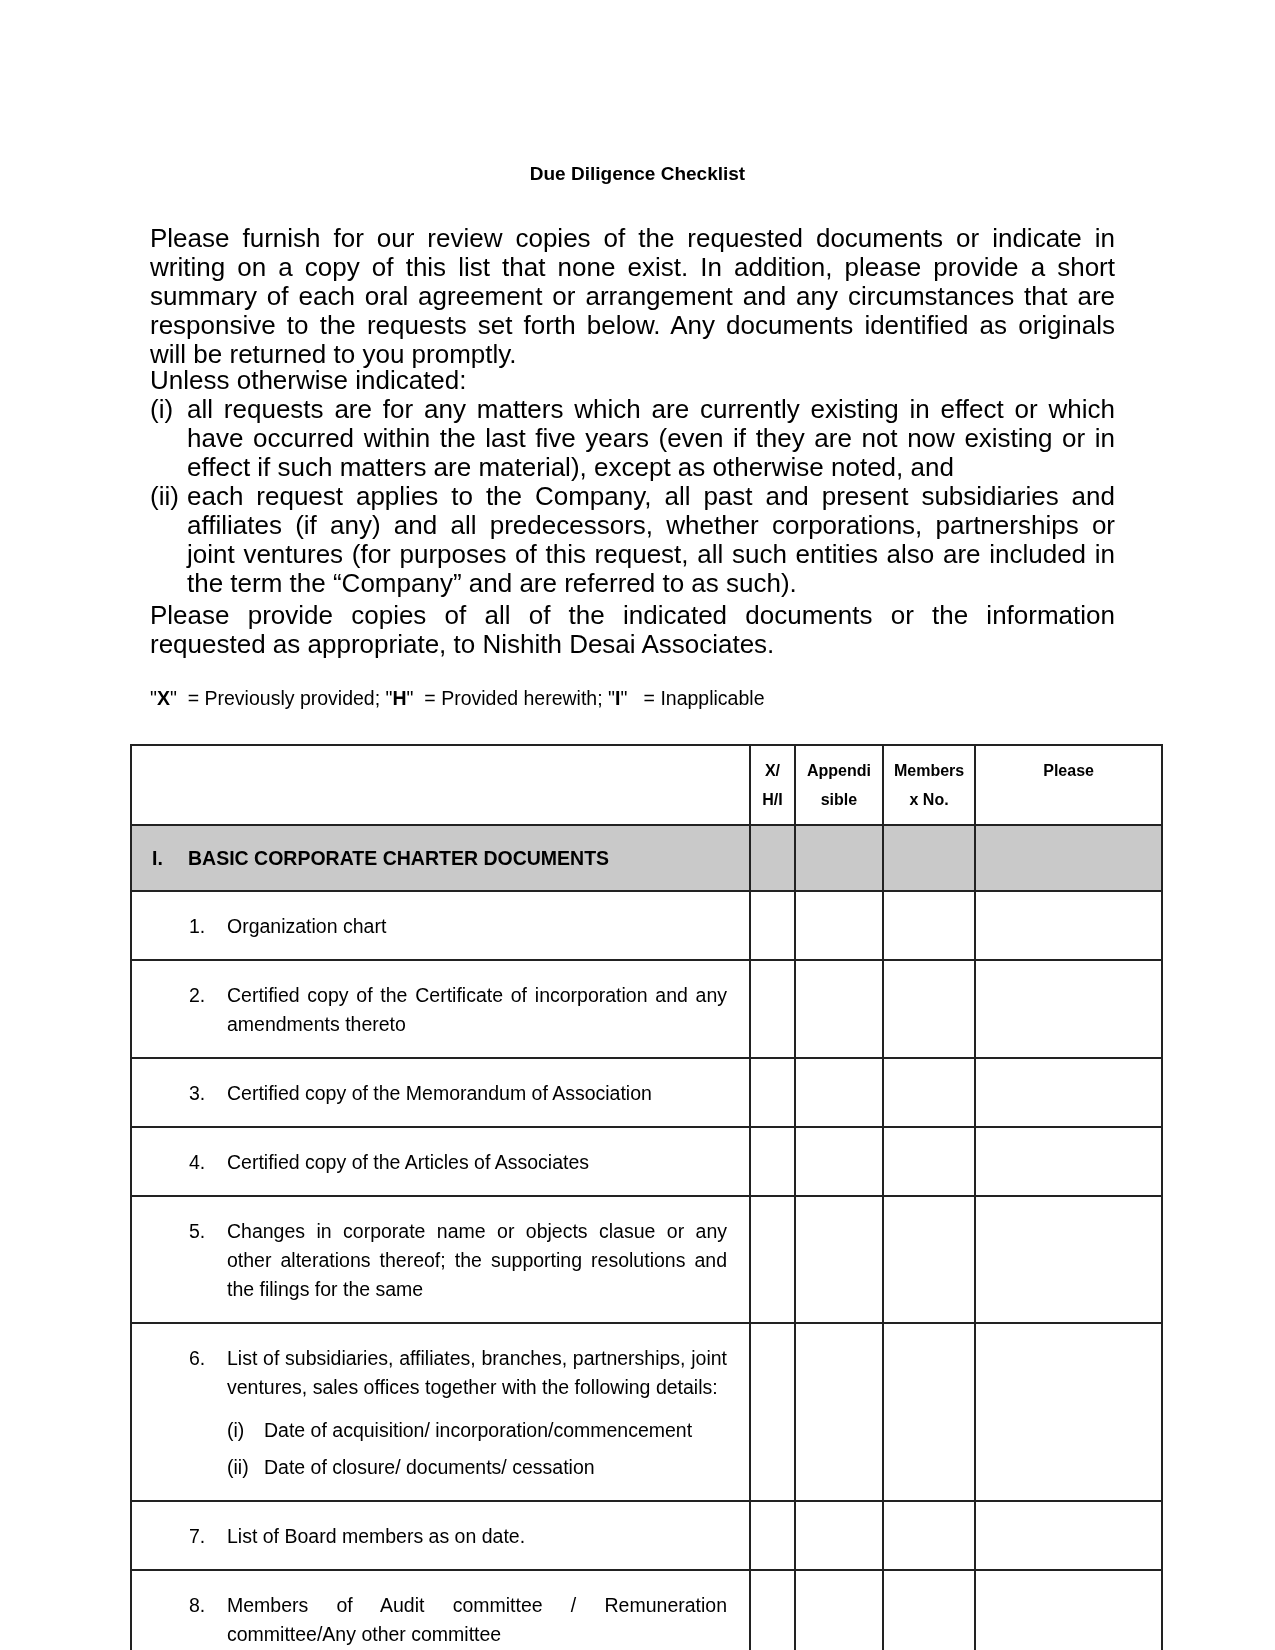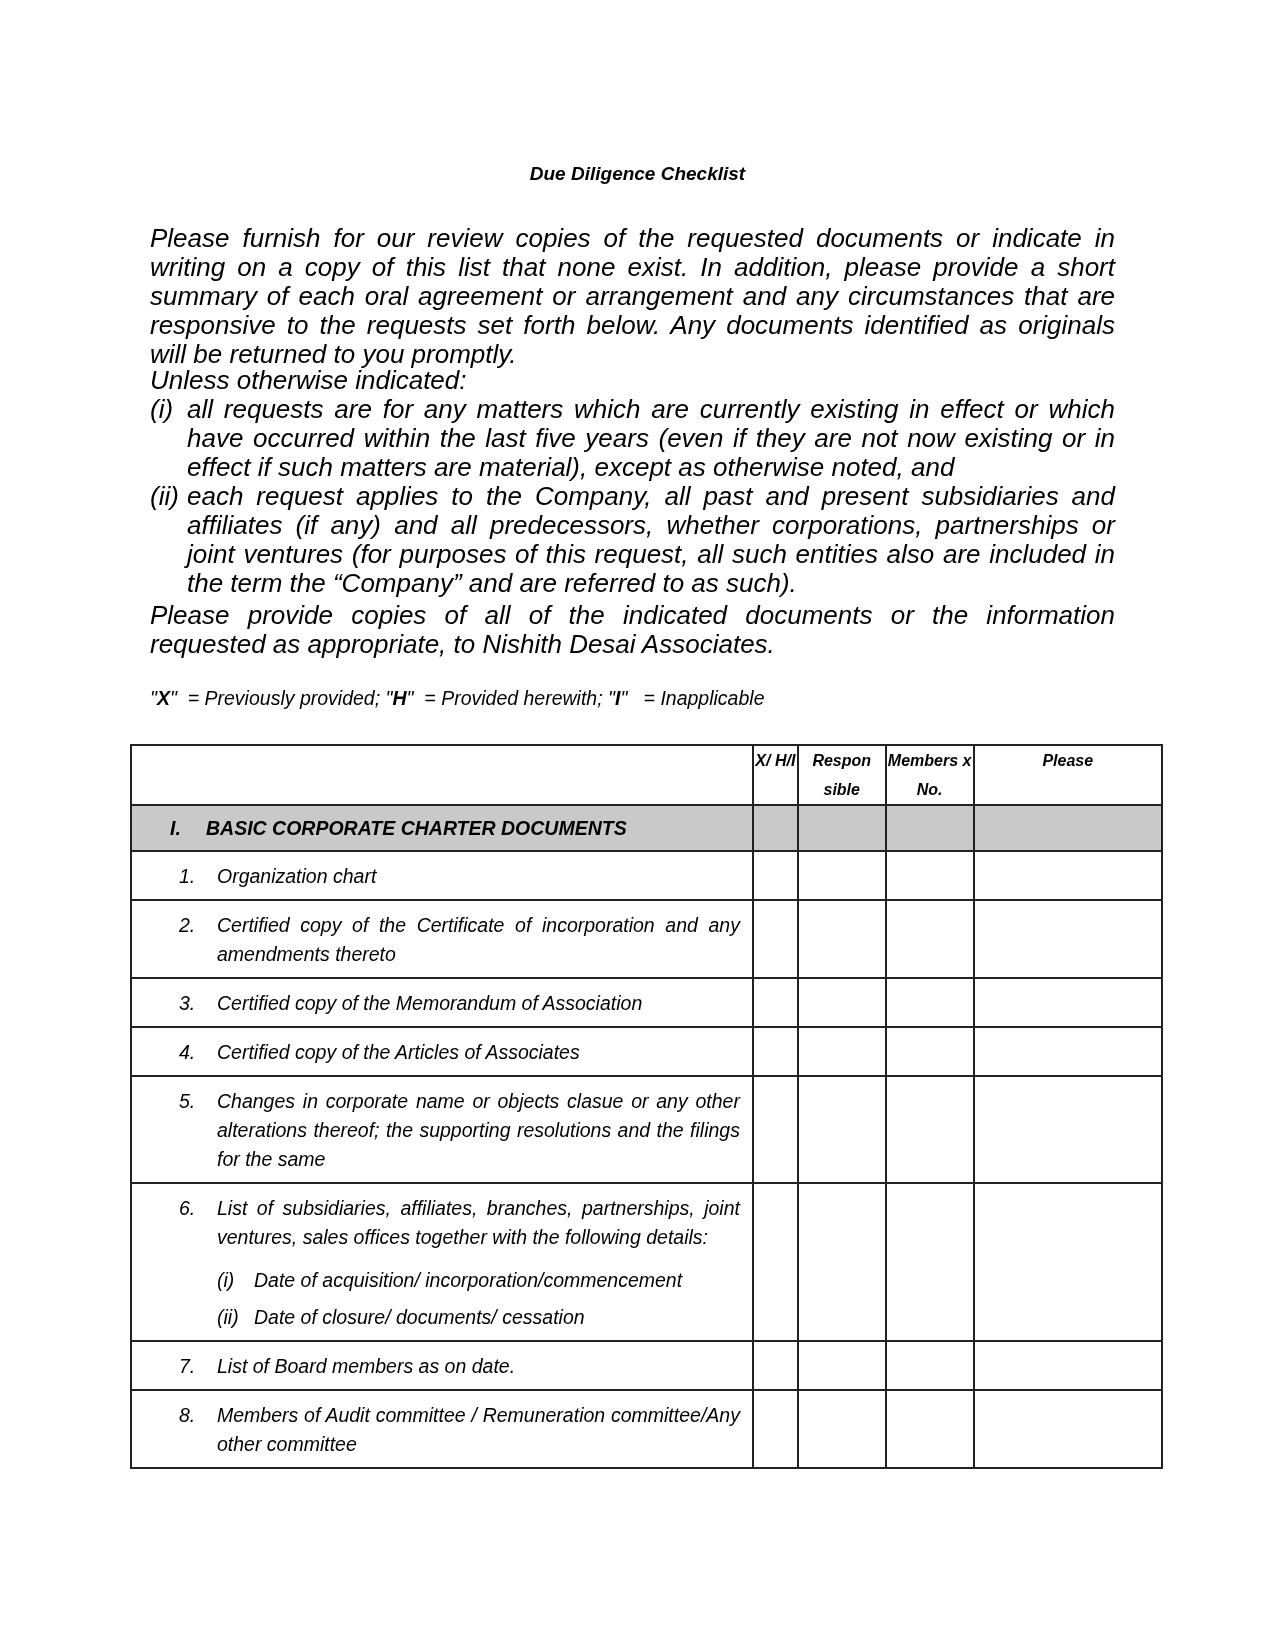--- a/index.html
+++ b/index.html
@@ -4,7 +4,7 @@
 <style>
   html, body { margin: 0; padding: 0; background: #ffffff; }
   body { width: 1275px; height: 1650px; position: relative; font-family: "Liberation Sans", sans-serif; color: #000; }
-  .page { position: absolute; left: 0; top: 0; width: 1275px; height: 1650px; font-style: italic; }
+  .page { position: absolute; left: 0; top: 0; width: 1275px; height: 1650px; }
   .title { position: absolute; top: 163px; left: 0; width: 1275px; text-align: center; font-weight: bold; font-size: 19px; }
   .para { position: absolute; left: 150px; width: 965px; font-size: 26px; line-height: 29px; text-align: justify; }
   .p1 { top: 224px; }

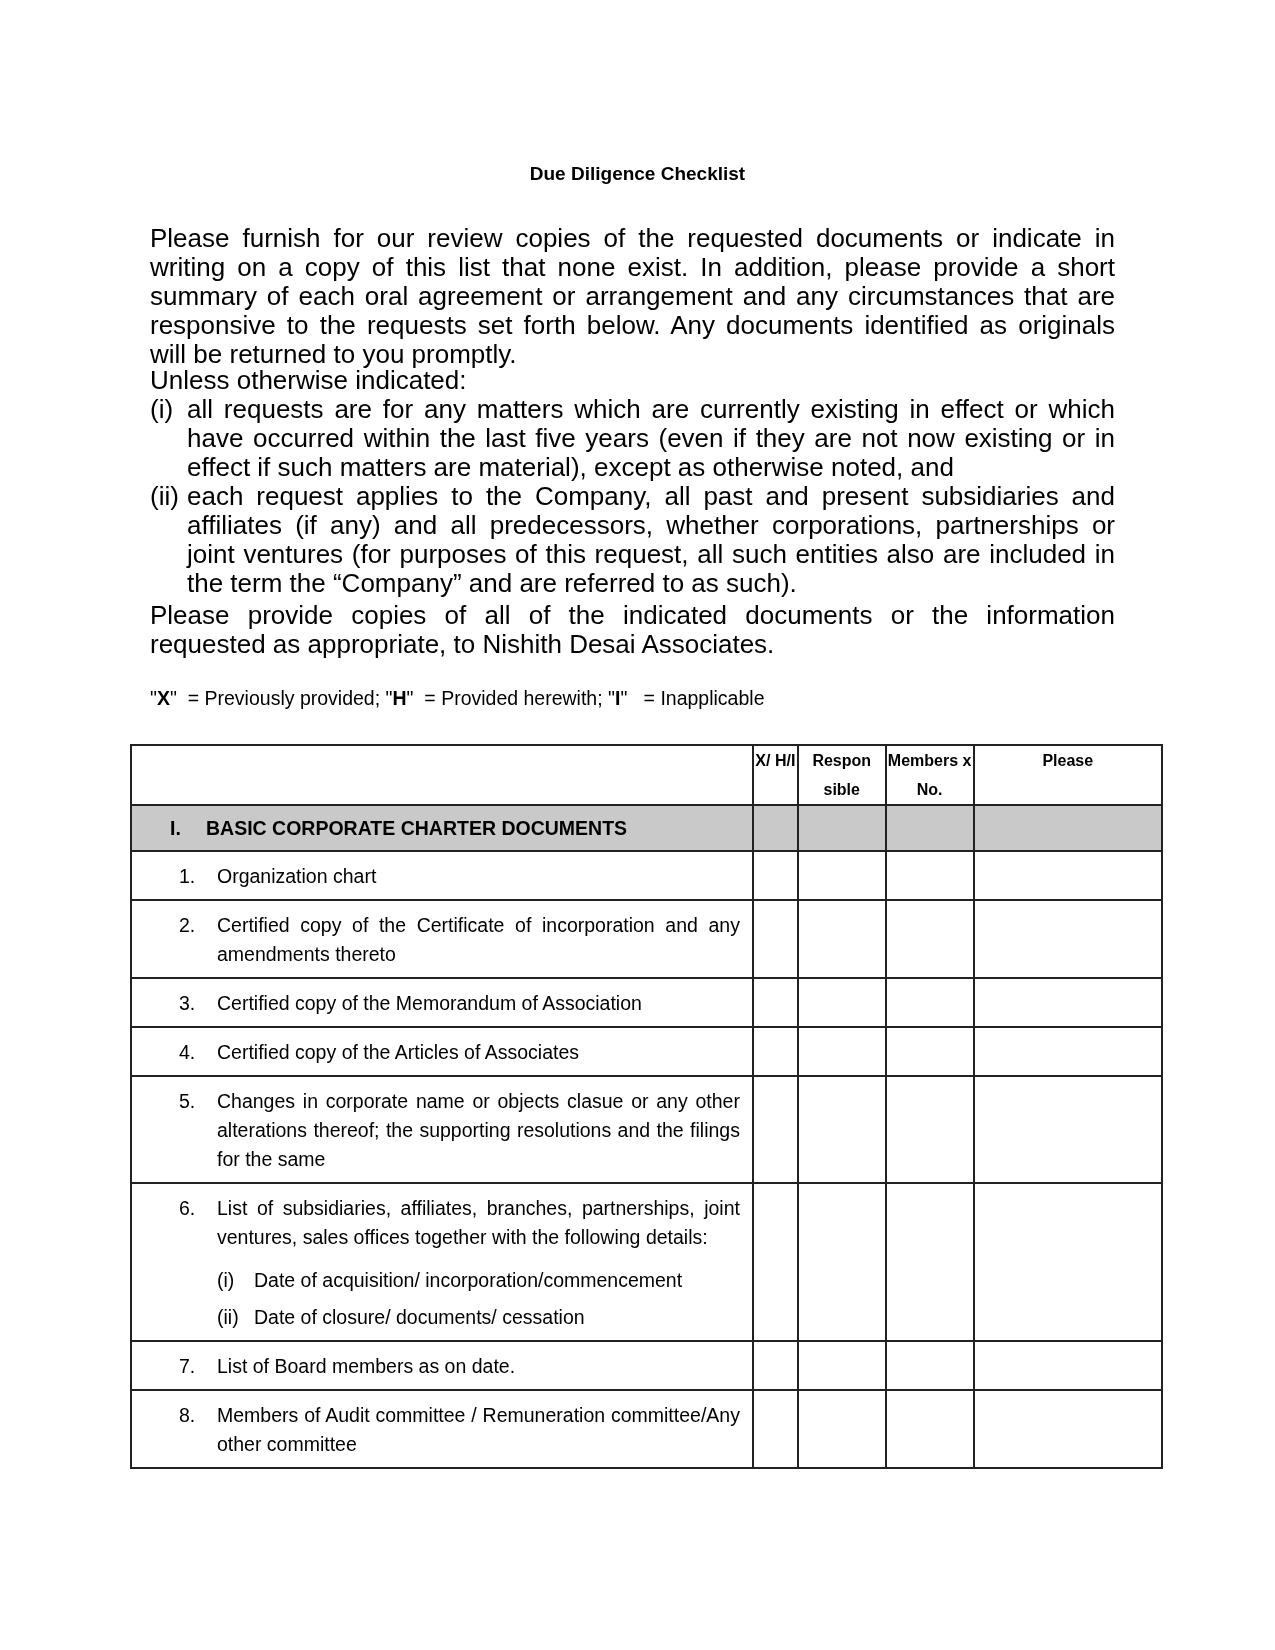--- a/index.html
+++ b/index.html
@@ -16,7 +16,7 @@
   .legend b { font-weight: bold; }
 
   table.checklist { position: absolute; left: 130px; top: 744px; width: 1033px; border-collapse: collapse; font-size: 19.5px; }
-  table.checklist td, table.checklist th { border: 2px solid #222; padding: 0; vertical-align: top; }
+  table.checklist td, table.checklist th { border: 2px solid #222; padding: 10px; vertical-align: top; }
   th.hdr { font-size: 16px; font-weight: bold; text-align: center; line-height: 29px; padding-top: 2px; height: 55px; }
   col.c0 { width: 623px; } col.c1 { width: 45px; } col.c2 { width: 88px; } col.c3 { width: 88px; } col.c4 { width: 189px; }
   tr.section td { background: #c9c9c9; height: 44px; }

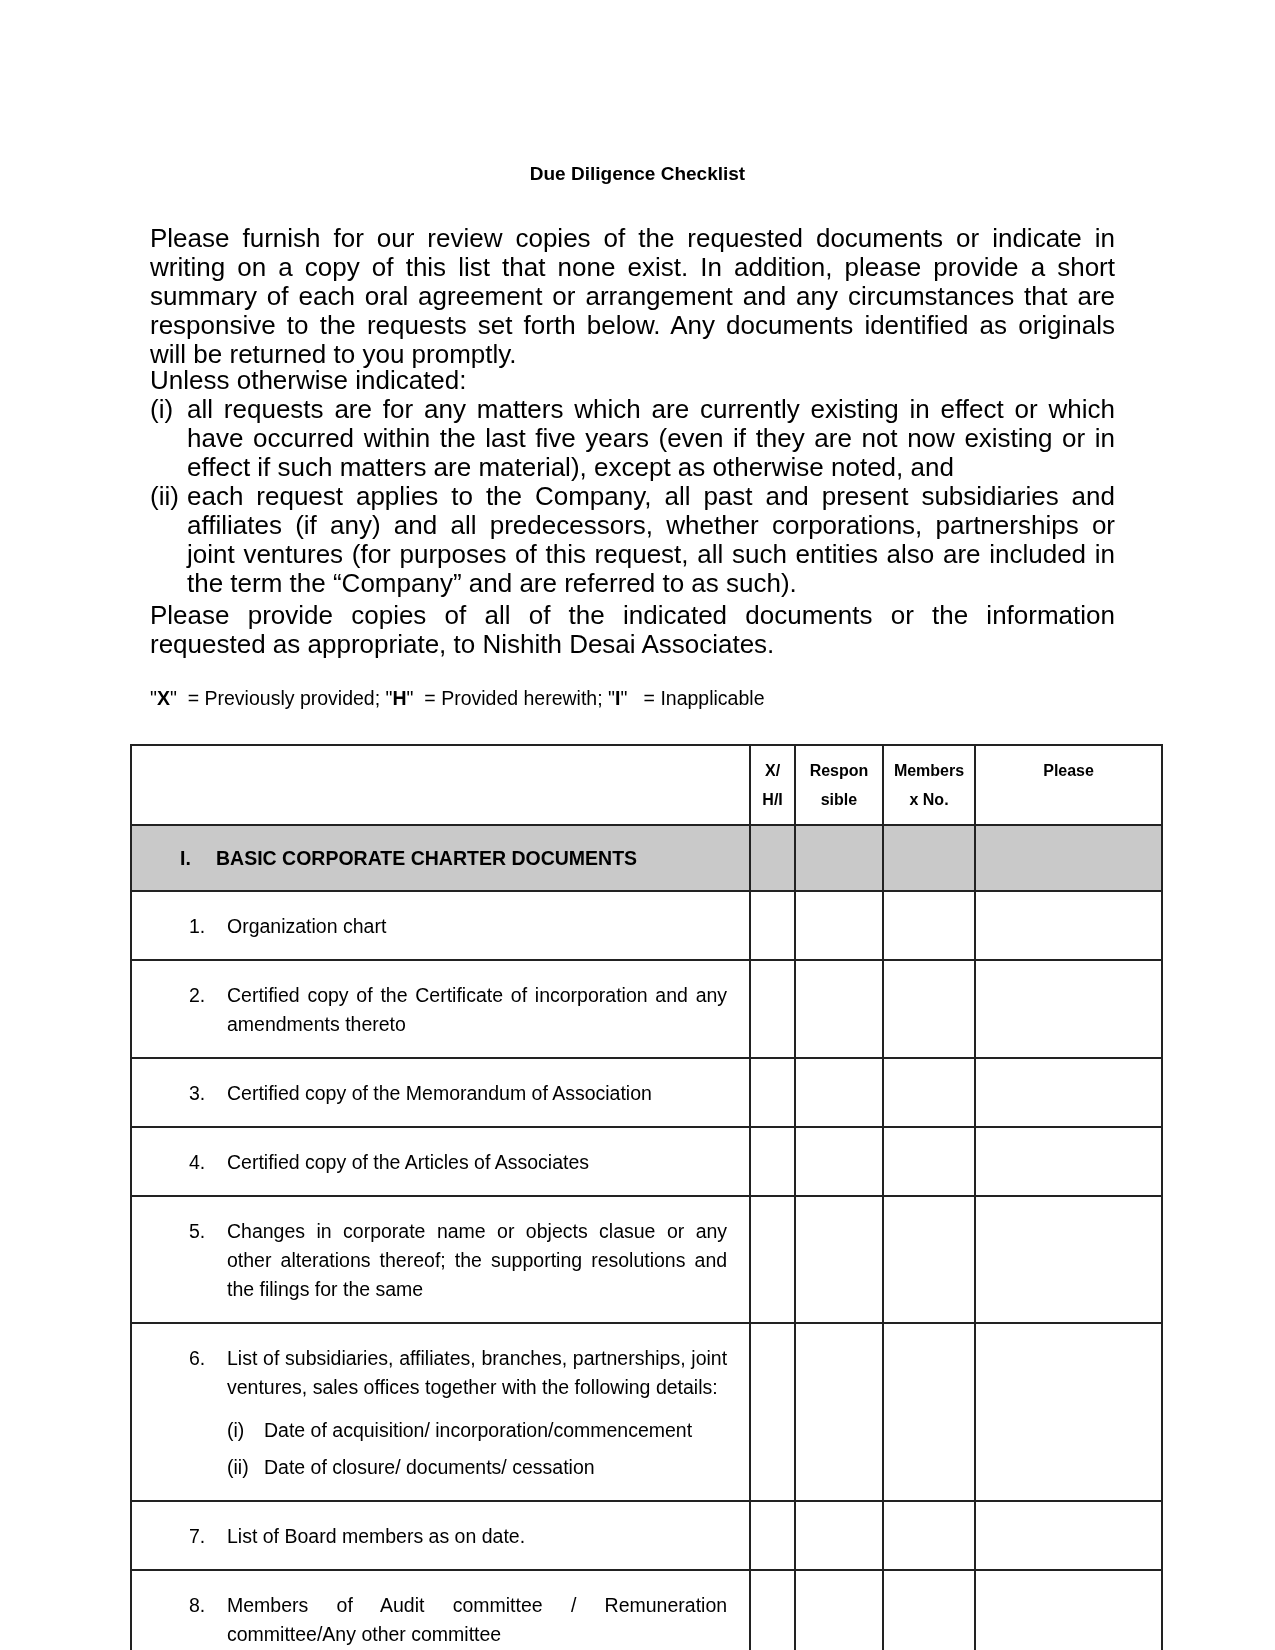--- a/index.html
+++ b/index.html
@@ -63,7 +63,7 @@
         <tr>
       <th class="hdr"></th>
       <th class="hdr">X/ H/I</th>
-      <th class="hdr">Respon sible</th>
+      <th class="hdr">Appendi sible</th>
       <th class="hdr">Members x No.</th>
       <th class="hdr">Please</th>
     </tr>

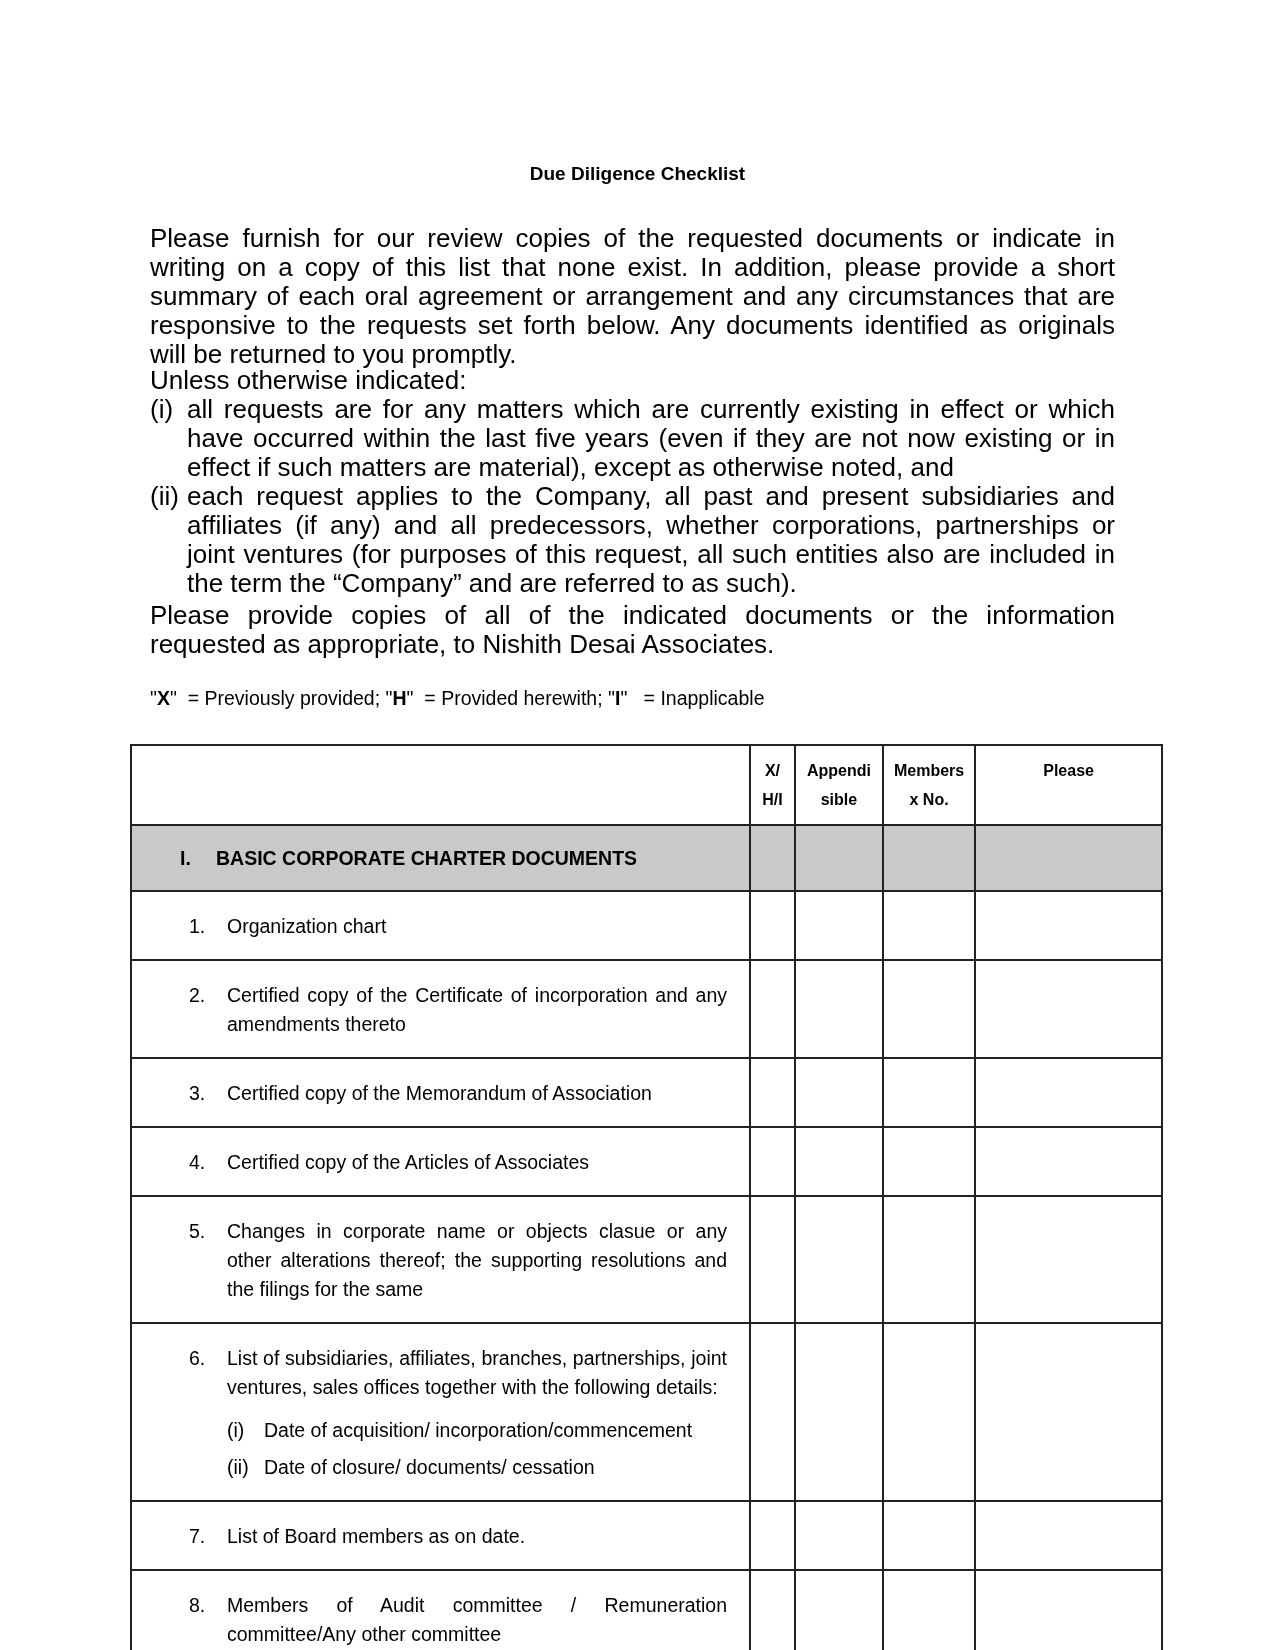--- a/index.html
+++ b/index.html
@@ -20,7 +20,7 @@
   th.hdr { font-size: 16px; font-weight: bold; text-align: center; line-height: 29px; padding-top: 2px; height: 55px; }
   col.c0 { width: 623px; } col.c1 { width: 45px; } col.c2 { width: 88px; } col.c3 { width: 88px; } col.c4 { width: 189px; }
   tr.section td { background: #c9c9c9; height: 44px; }
-  .section-title { font-weight: bold; font-size: 19.5px; line-height: 44px; padding-left: 10px; margin-left: 28px; }
+  .section-title { font-weight: bold; font-size: 19.5px; line-height: 44px; padding-left: 10px; }
   .section-title .roman { display: inline-block; width: 36px; }
   .item { position: relative; padding: 10px 12px 8px 85px; line-height: 29px; text-align: justify; }
   .item .n { position: absolute; left: 47px; top: 10px; }

